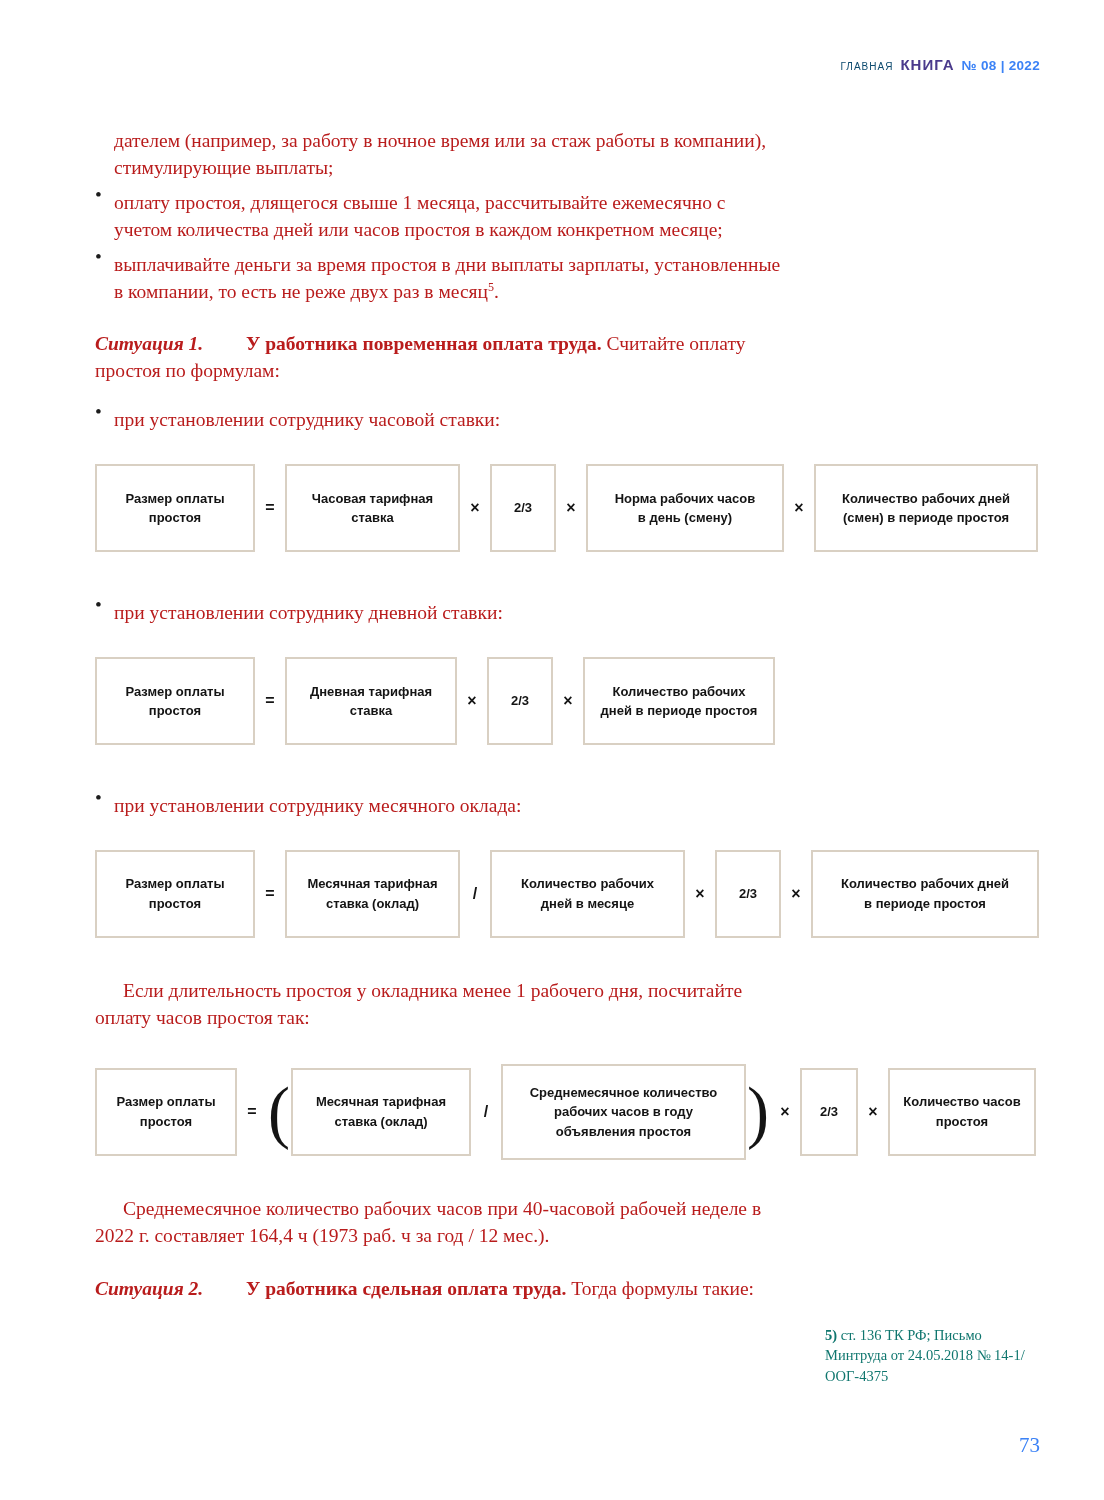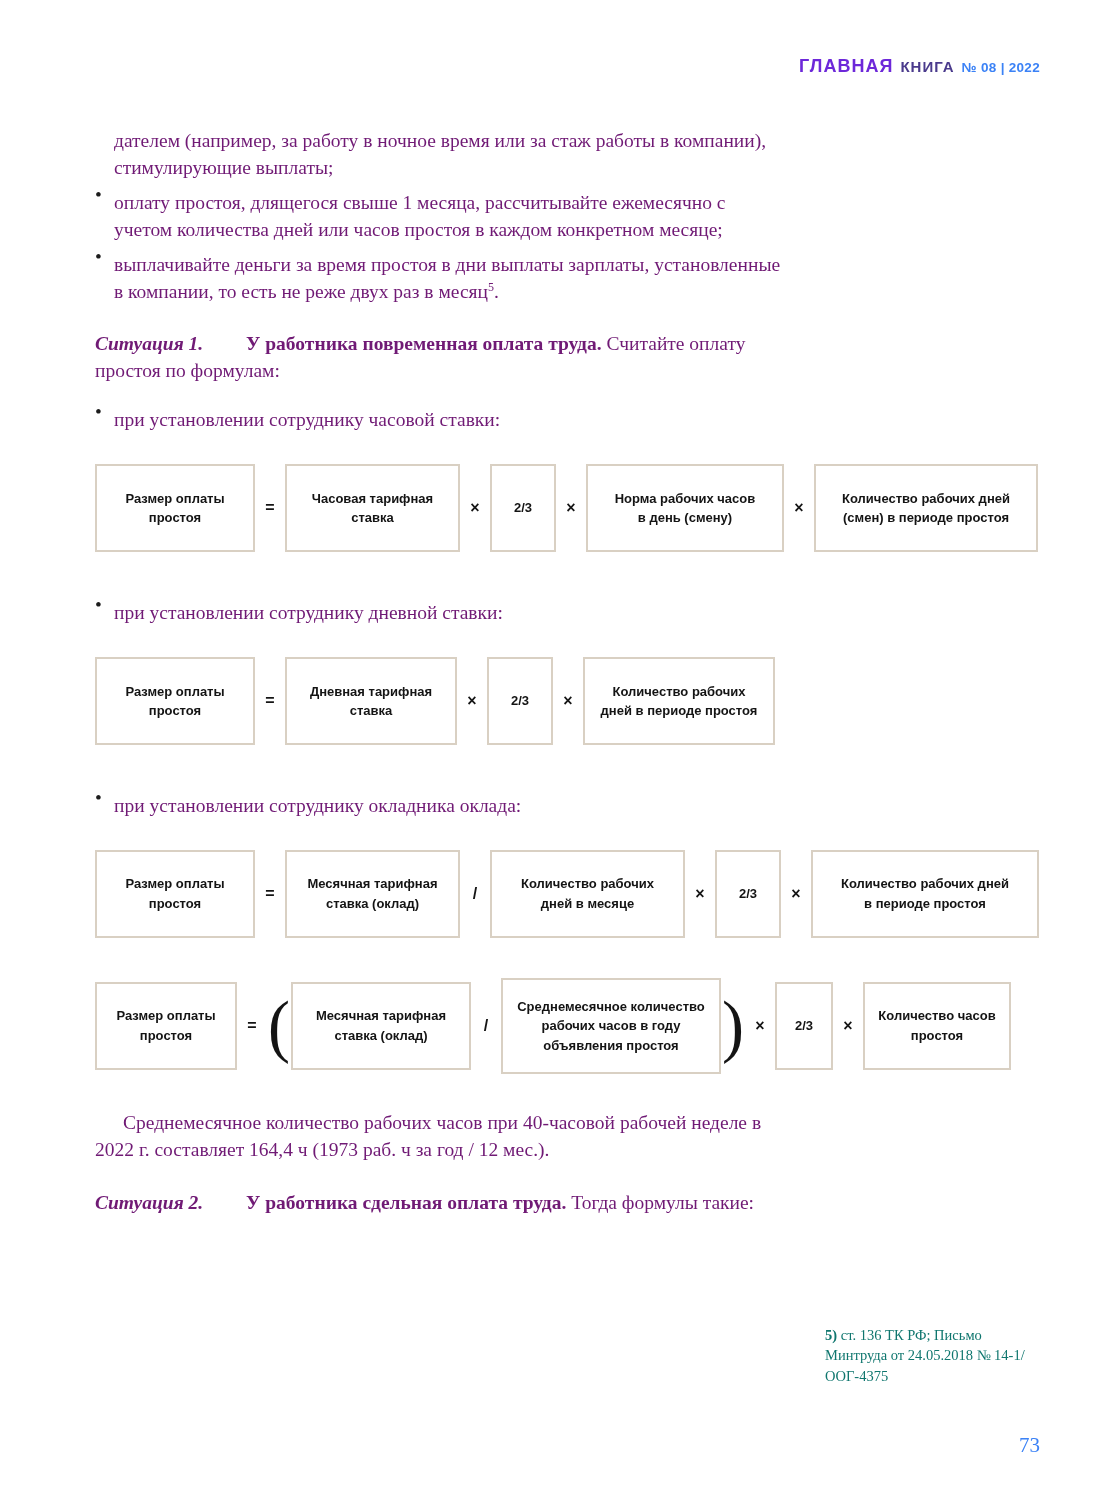--- a/index.html
+++ b/index.html
@@ -19,7 +19,7 @@
     display:flex; align-items:baseline; gap:7px;
     font-family:"Liberation Sans", sans-serif;
   }
-  .brand-dark   { font-weight:bold; font-size:18px; letter-spacing:1px; color:#6d28d9; }
+  .brand-dark   { font-weight:normal; font-size:10px; letter-spacing:1px; color:#0c4a6e; }
   .brand-purple { font-weight:bold; font-size:15px; letter-spacing:1px; color:#4a3a8c; }
   .issue        { font-size:13.5px; color:#3b82f6; font-weight:bold; letter-spacing:0.3px; }
 

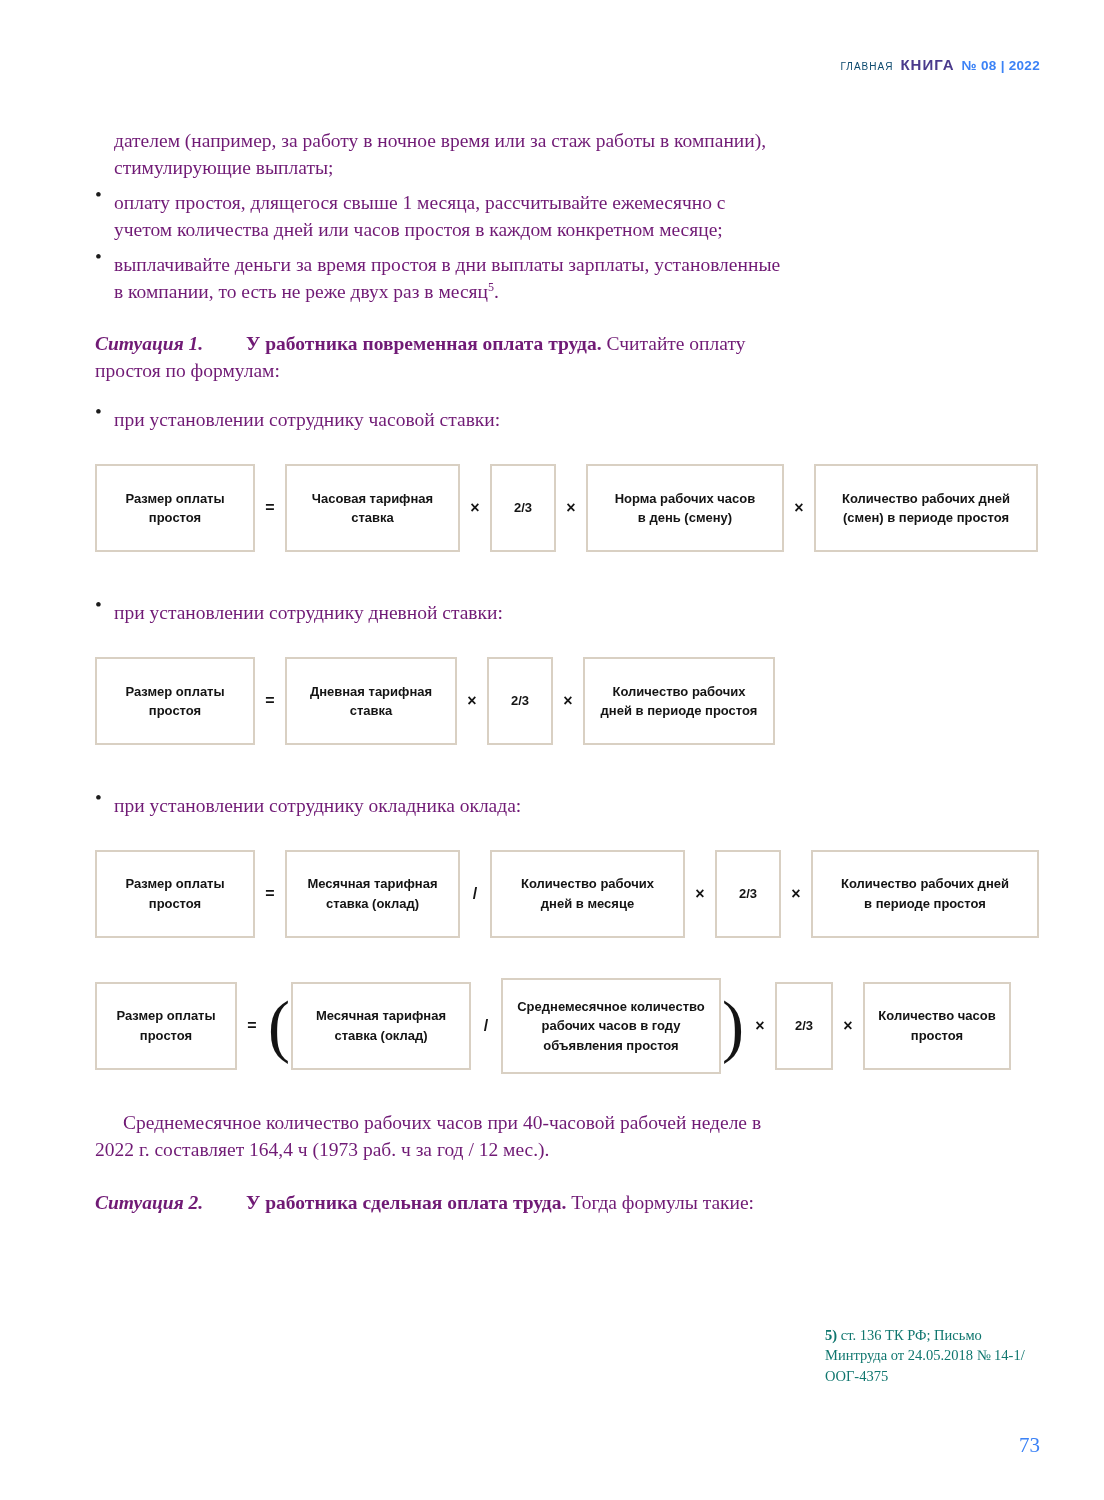--- a/index.html
+++ b/index.html
@@ -30,7 +30,7 @@
     width:690px;
     font-size:19.5px;
     line-height:1.38;
-    color:#701a75;
+    color:#b91c1c;
   }
   .hang-cont { padding-left:19px; }
   .indent    { text-indent:28px; }

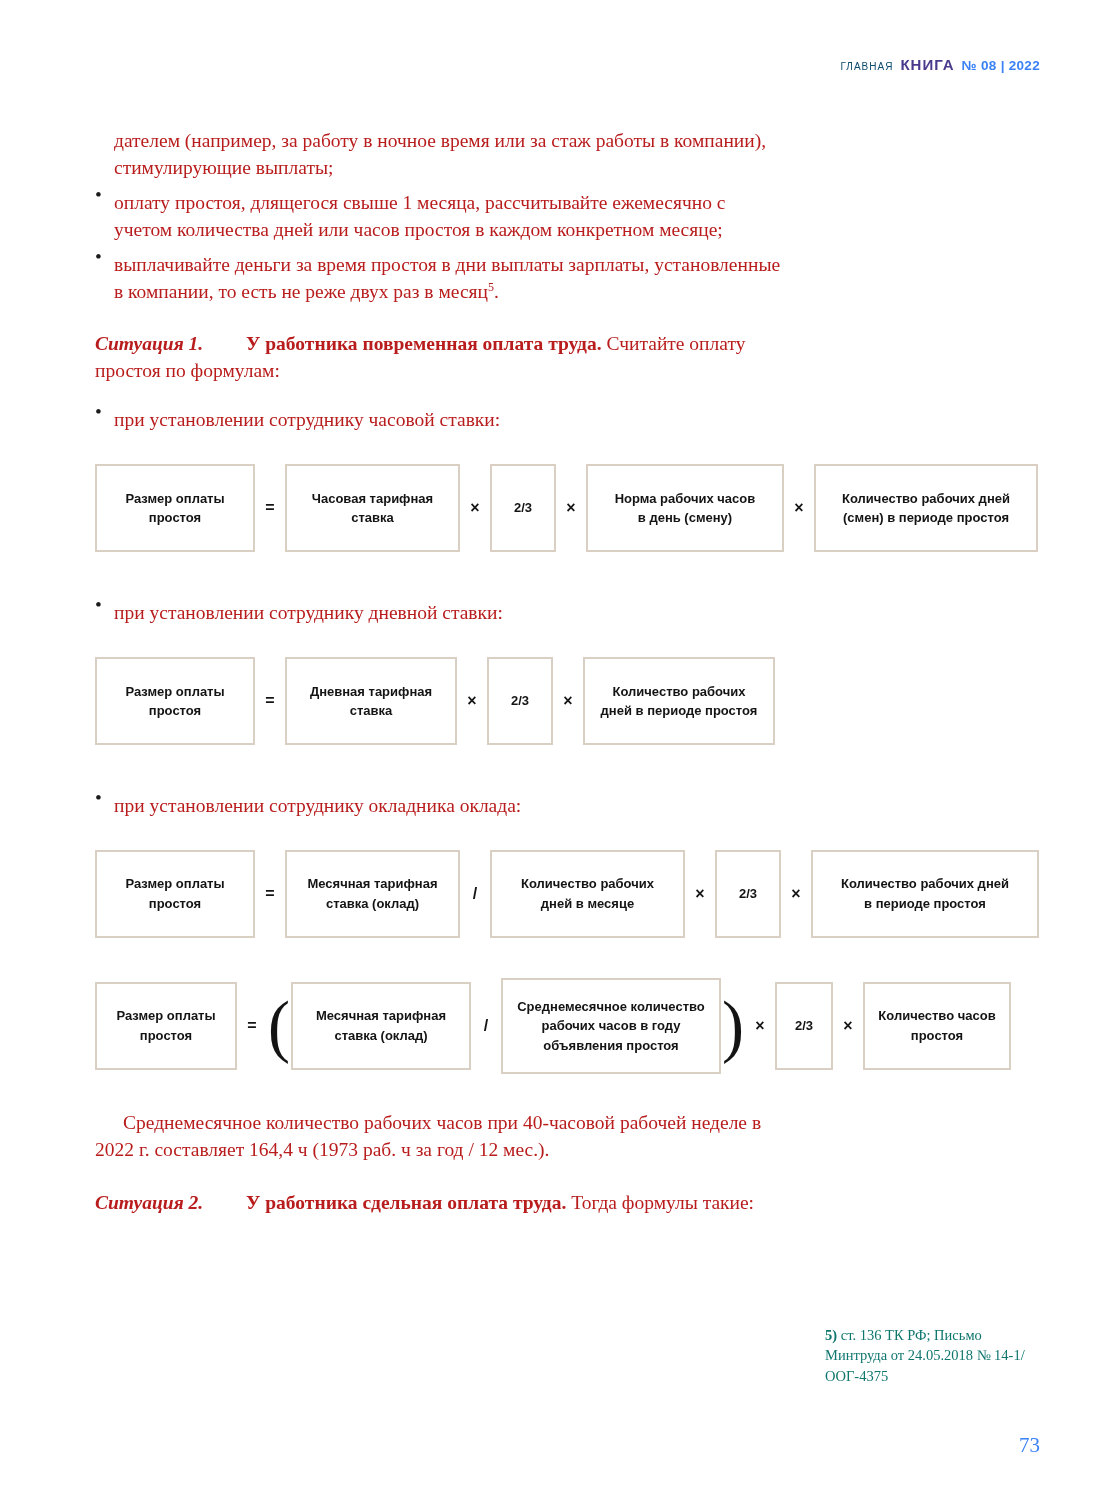--- a/index.html
+++ b/index.html
@@ -172,7 +172,7 @@
 
     <div class="bullet-row">
       <span class="bullet-marker">•</span>
-      <p class="body-text">при установлении сотруднику окладника оклада:</p>
+      <p class="body-text">при установлении сотруднику месячного оклада:</p>
     </div>
 
     <div class="formula">

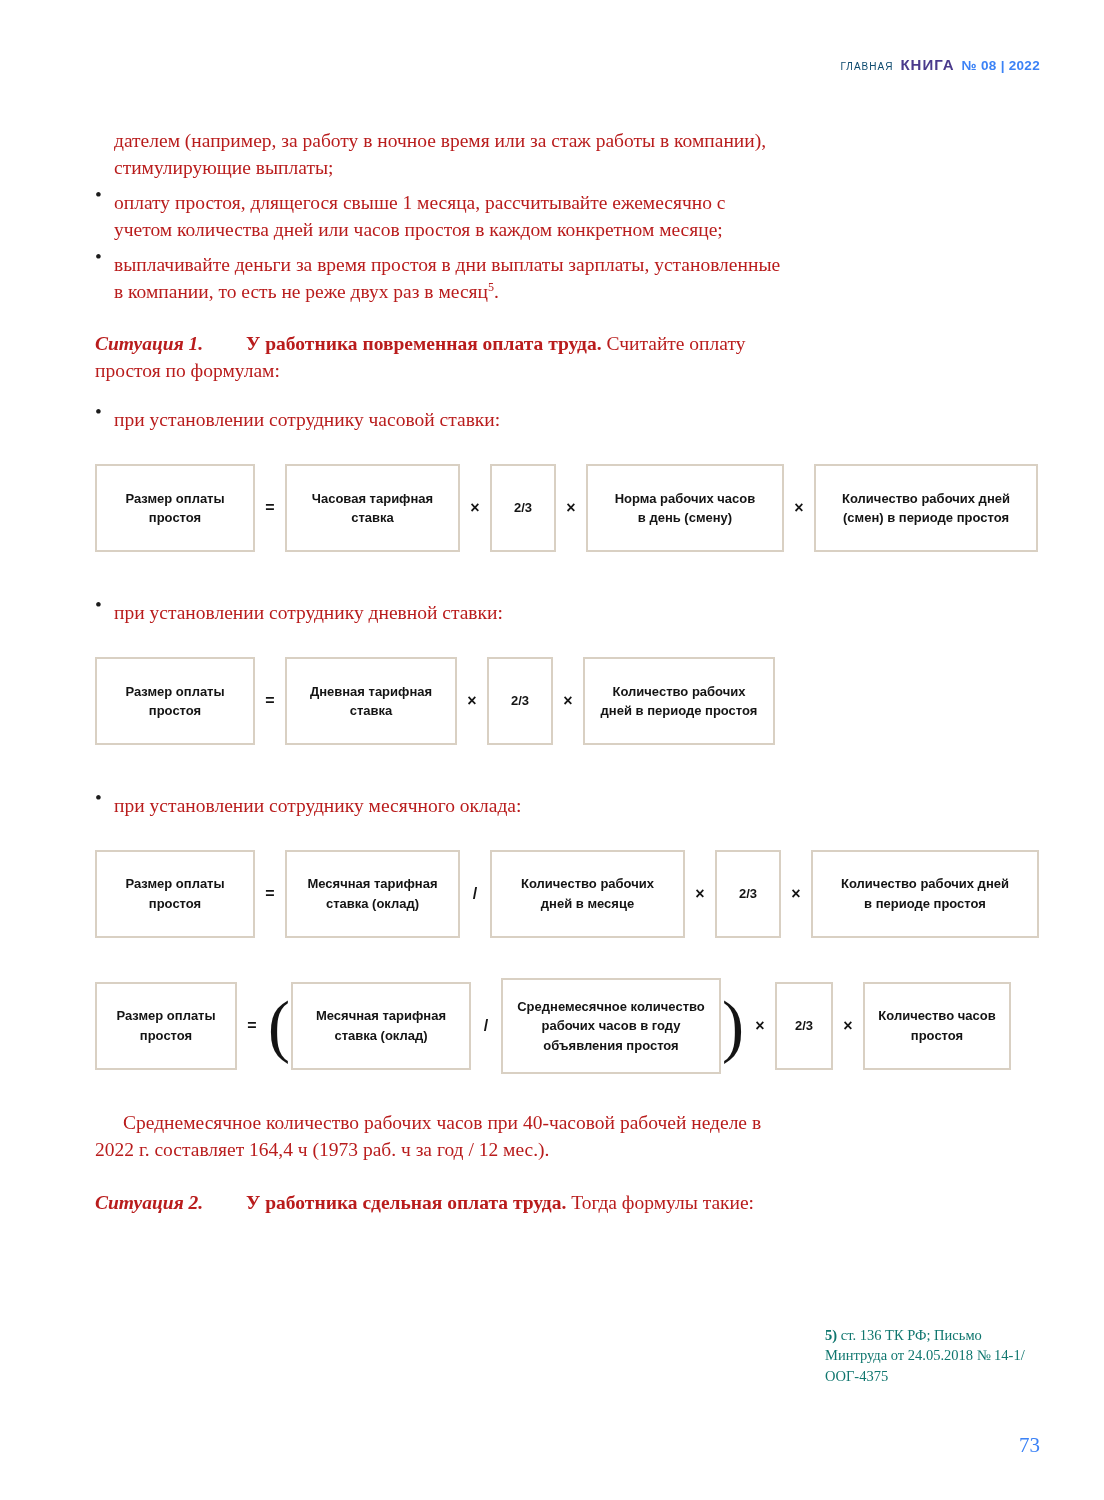--- a/index.html
+++ b/index.html
@@ -191,6 +191,7 @@
 в периоде простоя</div>
     </div>
 
+    <p class="body-text indent" style="margin-top:6px">Если длительность простоя у окладника менее 1 рабочего дня, посчитайте оплату часов простоя так:</p>
 
     <div class="formula" style="margin-top:32px; margin-bottom:36px">
       <div class="fbox" style="width:142px">Размер оплаты

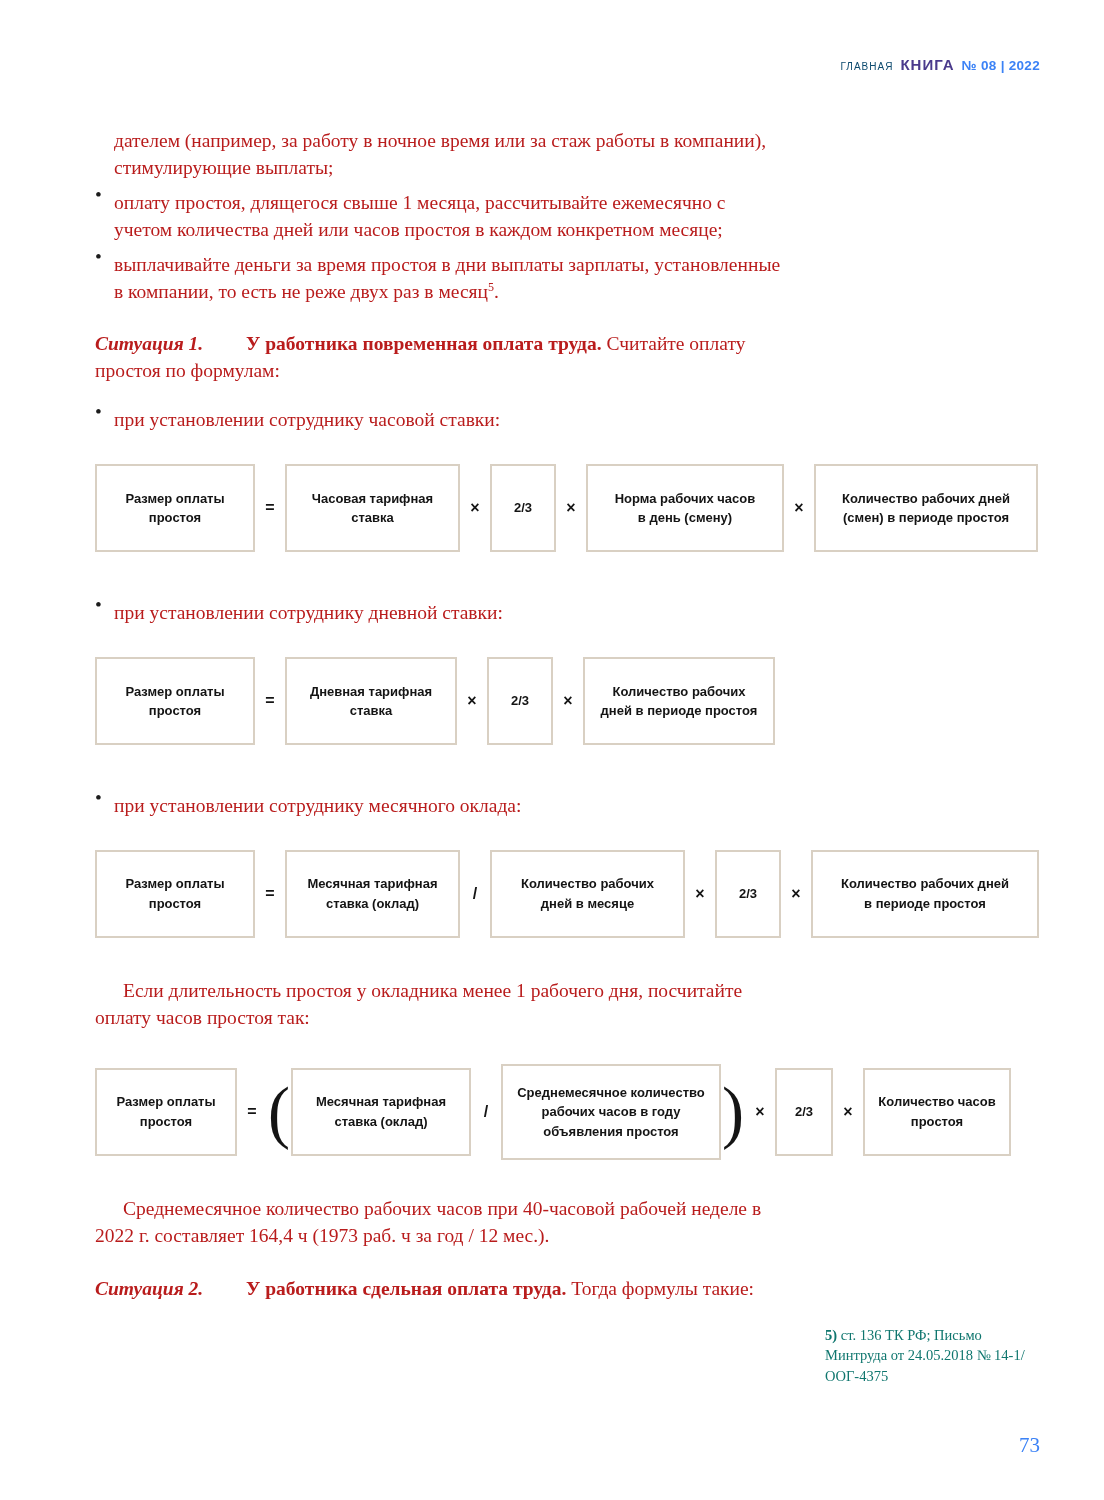--- a/index.html
+++ b/index.html
@@ -201,7 +201,7 @@
       <div class="fbox" style="width:180px">Месячная тарифная
 ставка (оклад)</div>
       <div class="fop">/</div>
-      <div class="fbox" style="width:220px; min-height:96px">Среднемесячное количество
+      <div class="fbox" style="width:245px; min-height:96px">Среднемесячное количество
 рабочих часов в году
 объявления простоя</div>
       <div class="fparen">)</div>

